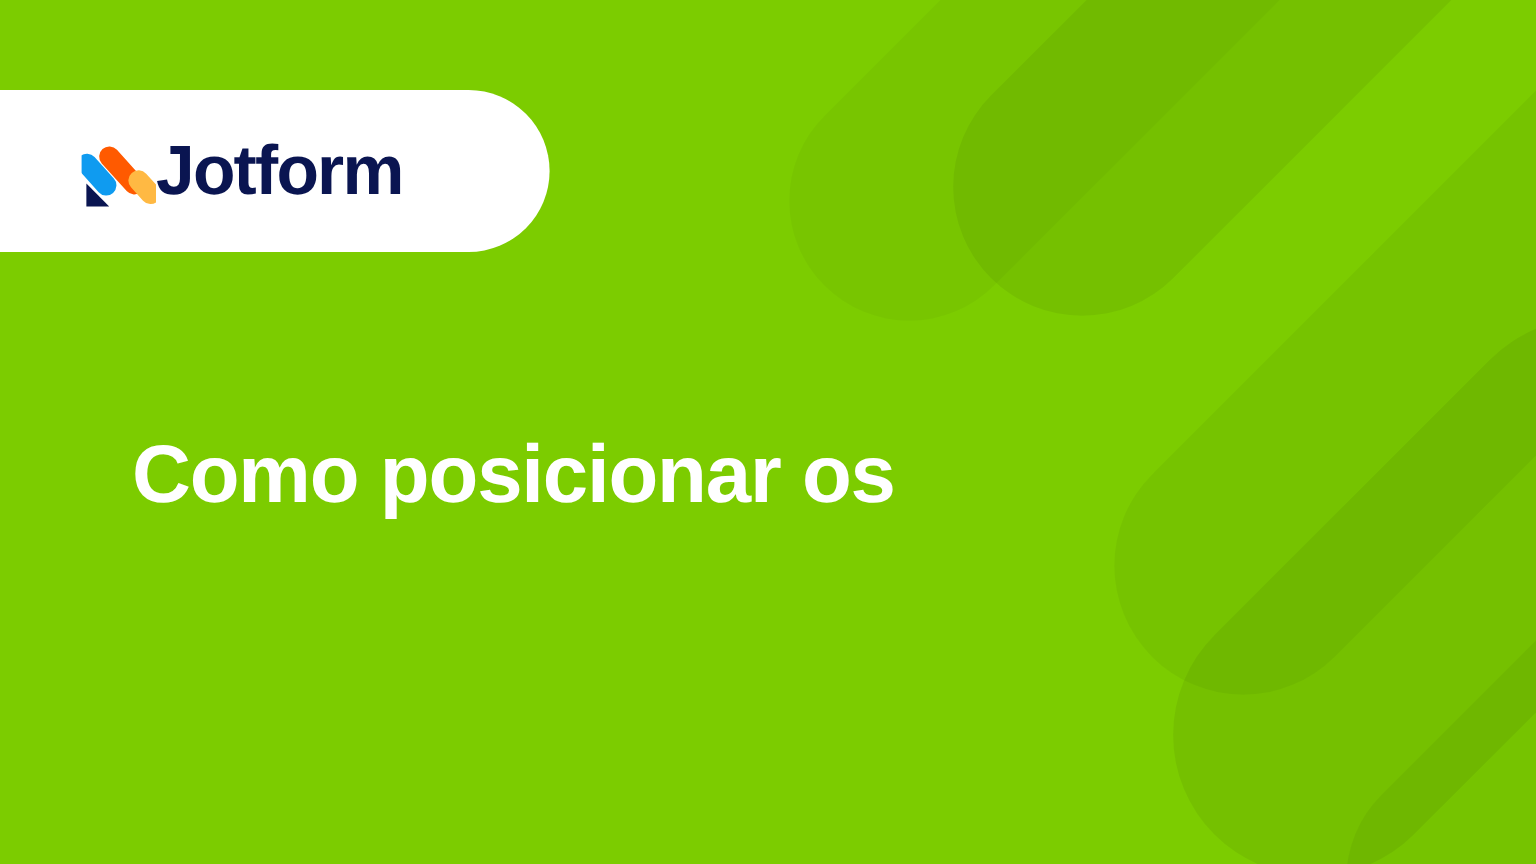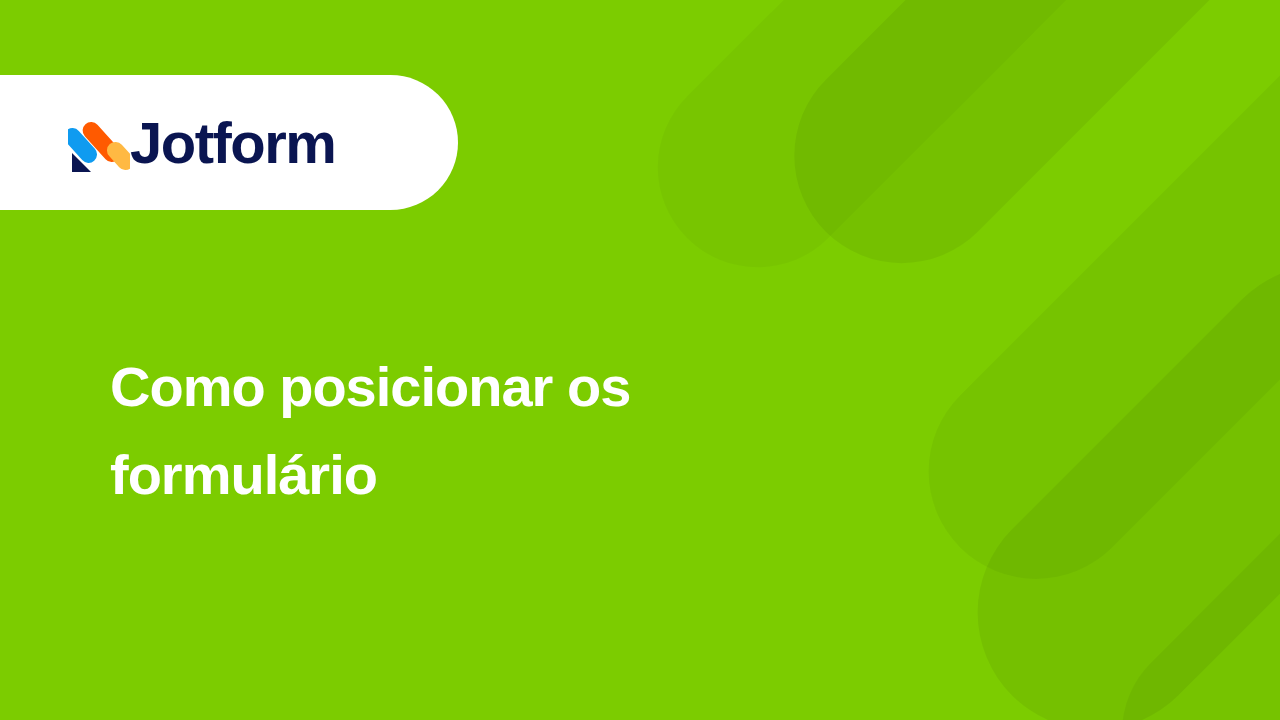--- a/index.html
+++ b/index.html
@@ -114,7 +114,7 @@
     top: 305px;
     width: 760px;
     color: #FFFFFF;
-    font-size: 56px;
+    font-size: 68px;
     font-weight: 700;
     line-height: 88px;
     letter-spacing: -1px;

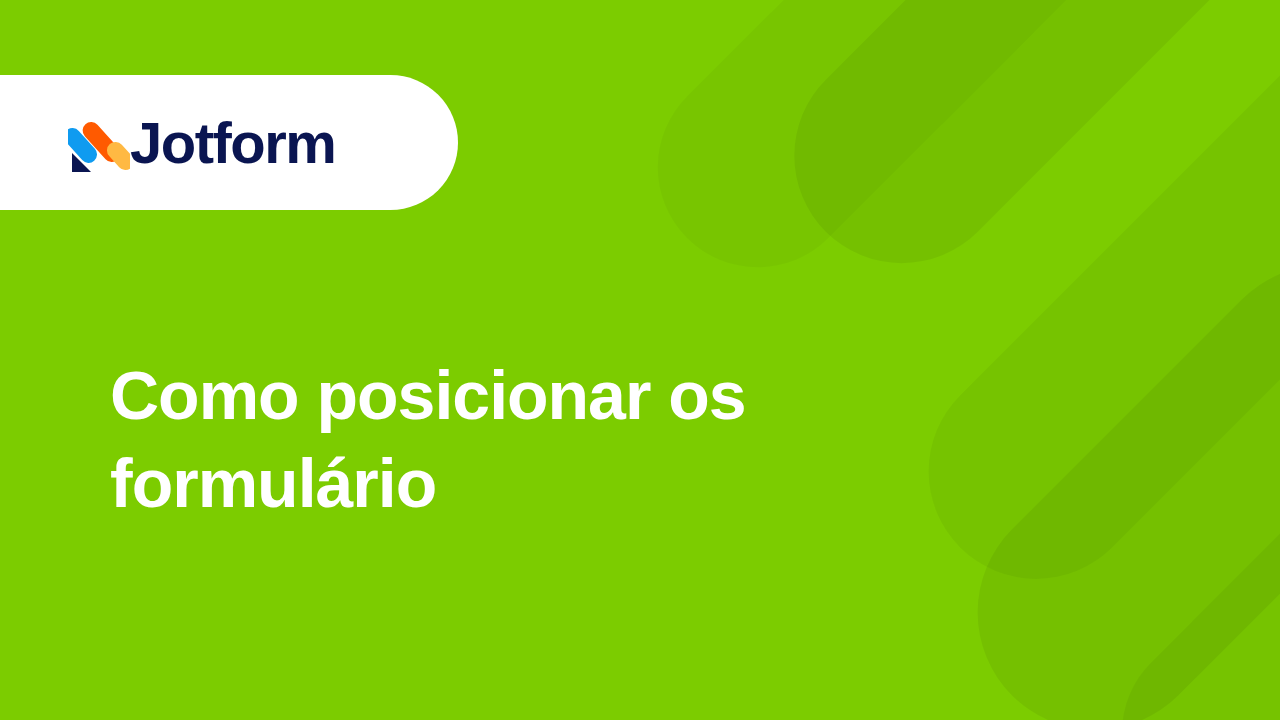--- a/index.html
+++ b/index.html
@@ -152,7 +152,6 @@
 
   <h1 id="headline">
     <span class="title-line">Como posicionar os</span>
-    <span class="title-line">formulário</span>
   </h1>
 
 </div>

